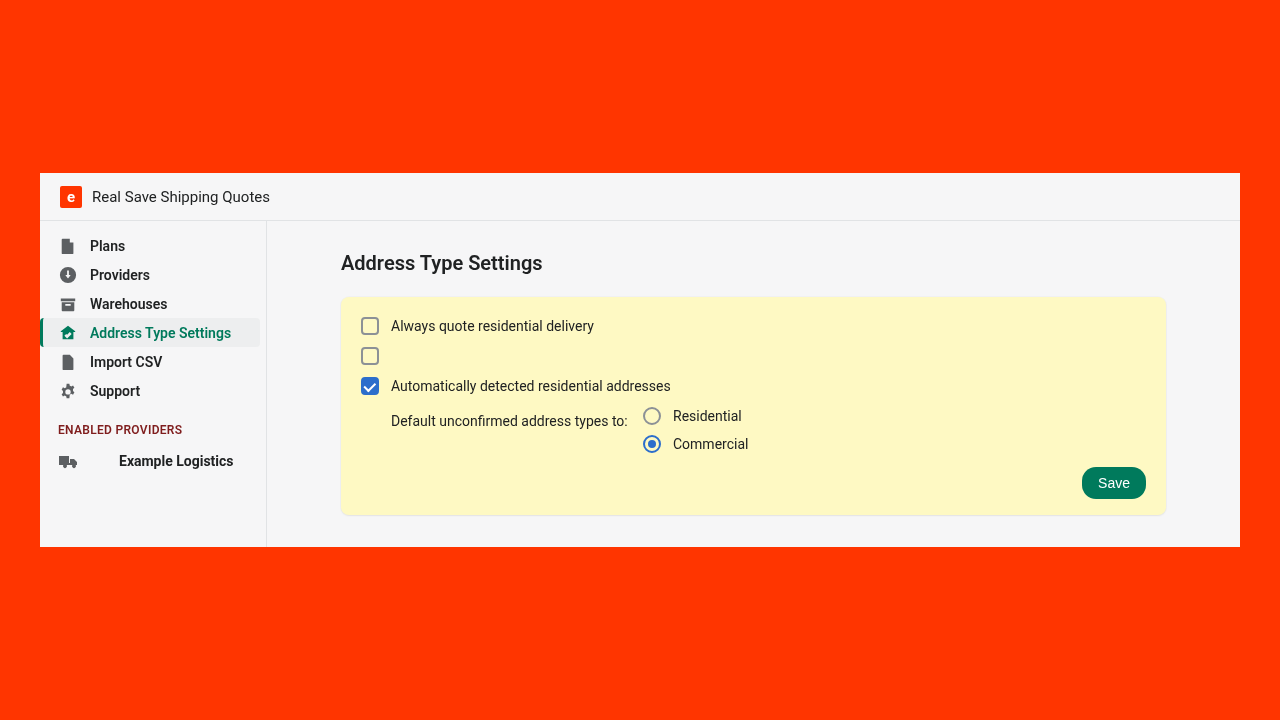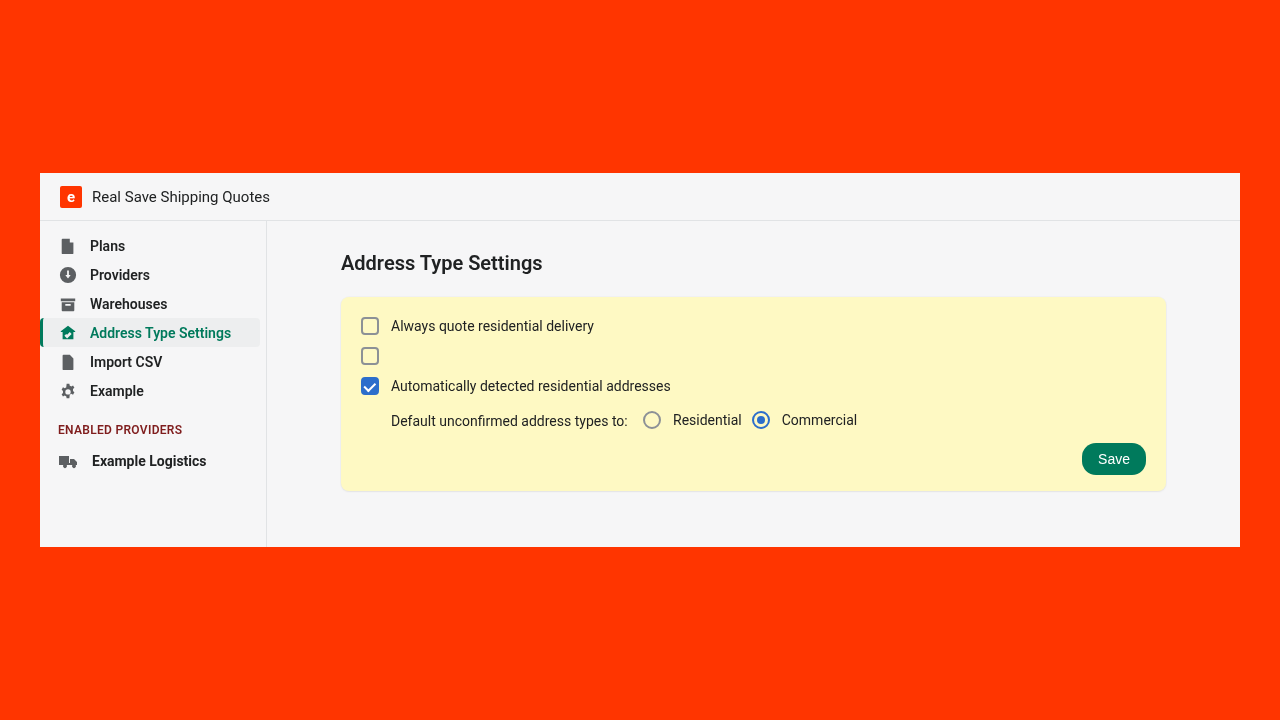--- a/index.html
+++ b/index.html
@@ -276,7 +276,7 @@
               <path d="M11.5 2l.5 2.1c.6.2 1.1.5 1.6.8l2-1 1.5 2.6-1.6 1.4c.1.4.1.7.1 1.1s0 .7-.1 1.1l1.6 1.4-1.5 2.6-2-1c-.5.3-1 .6-1.6.8L11.5 18h-3l-.5-2.1c-.6-.2-1.1-.5-1.6-.8l-2 1L2.9 13.5l1.6-1.4C4.4 11.7 4.4 11.4 4.4 11s0-.7.1-1.1L2.9 8.5 4.4 5.9l2 1c.5-.3 1-.6 1.6-.8L8.5 2h3zM10 8a3 3 0 1 0 0 6 3 3 0 0 0 0-6z"></path>
             </svg>
         </span>
-        <span>Example</span>
+        <span>Support</span>
       </div>
 
       <div class="nav-section-label">ENABLED PROVIDERS</div>

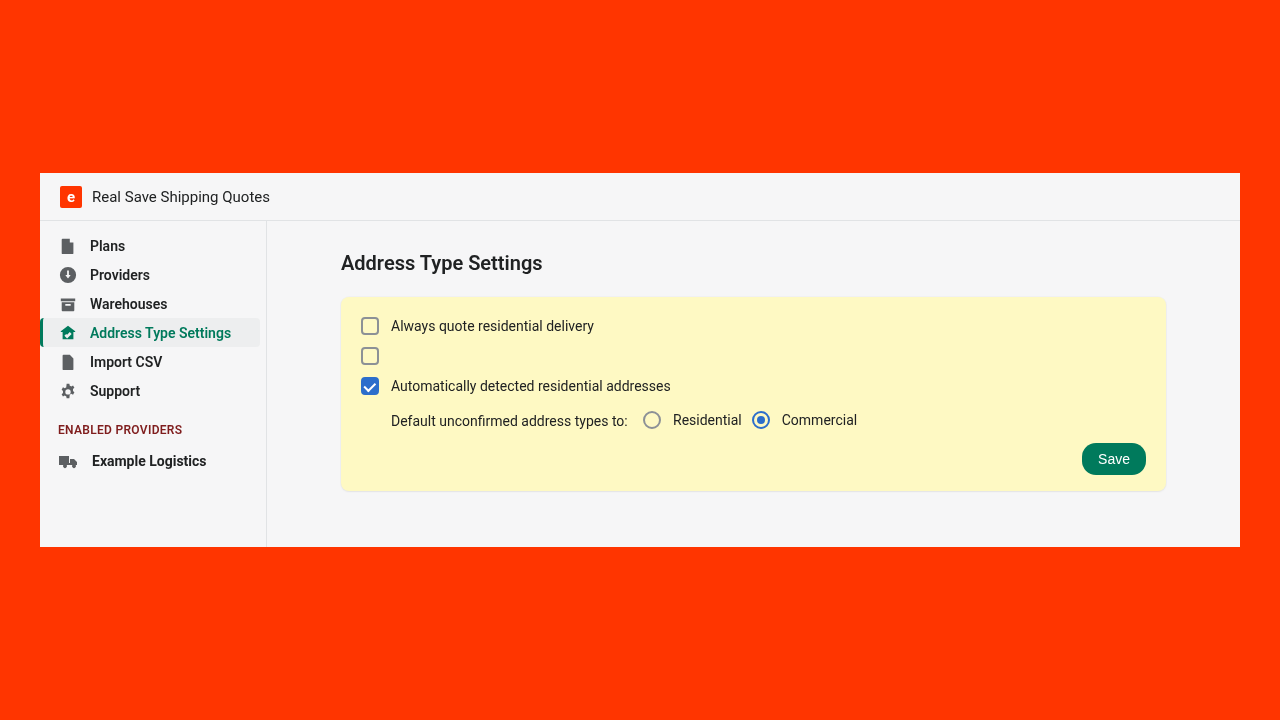--- a/index.html
+++ b/index.html
@@ -157,7 +157,7 @@
     margin-top: 6px;
     margin-bottom: 6px;
     display: flex;
-    align-items: flex-end;
+    align-items: flex-start;
   }
   .sub-label {
     font-size: 14px;

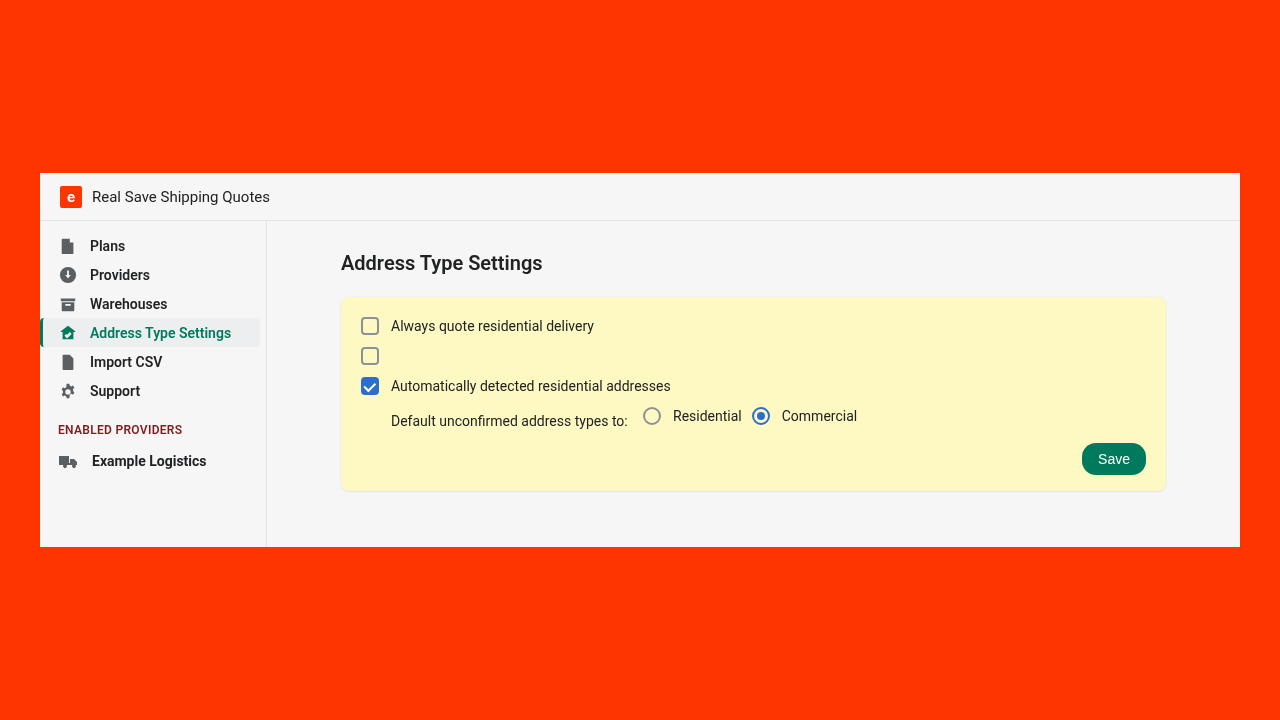--- a/index.html
+++ b/index.html
@@ -167,7 +167,7 @@
   }
   .radio-stack {
     display: flex;
-    flex-direction: row;
+    flex-direction: column;
     gap: 10px;
   }
   .radio-row {

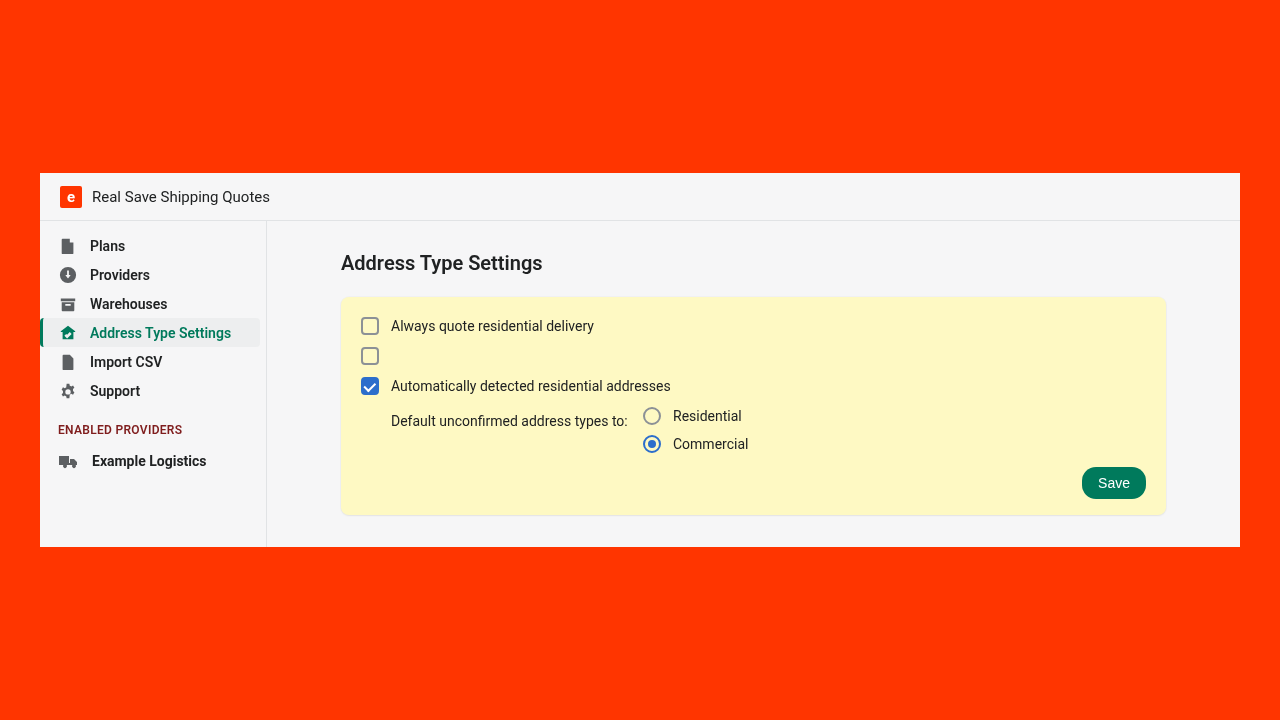--- a/index.html
+++ b/index.html
@@ -102,6 +102,7 @@
     font-weight: 700;
     color: #202223;
     cursor: pointer;
+    gap: 27px;
   }
   .provider-item .nav-icon { margin-right: 14px; }
   .content-area {

